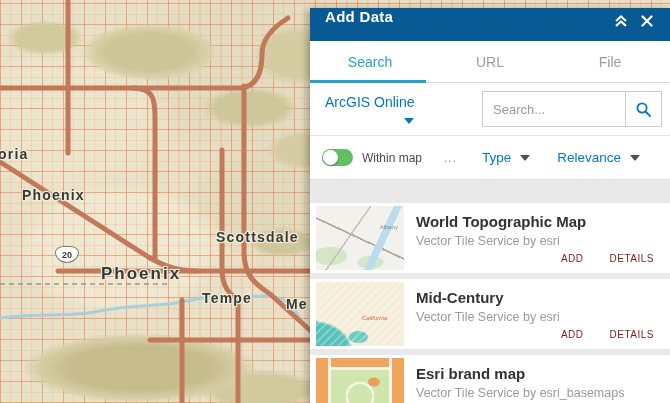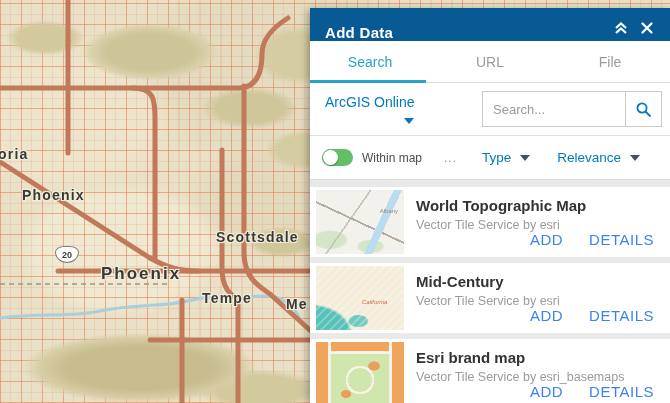--- a/index.html
+++ b/index.html
@@ -52,7 +52,7 @@
   
   .panel { position:absolute; left:310px; top:8px; width:360px; height:395px; background:#ffffff;
     box-shadow:-2px 2px 8px rgba(0,0,0,.35); display:flex; flex-direction:column; overflow:hidden; }
-  .panel-header { height:33px; background:#085a94; color:#fff; display:flex; align-items:flex-end;
+  .panel-header { height:33px; background:#085a94; color:#fff; display:flex; align-items:flex-start;
     padding:0 10px 0 15px; flex:0 0 auto; }
   .panel-title { font-size:15px; font-weight:600; letter-spacing:.3px; flex:1; }
   .header-btn { width:26px; height:26px; display:flex; align-items:center; justify-content:center; cursor:pointer; }

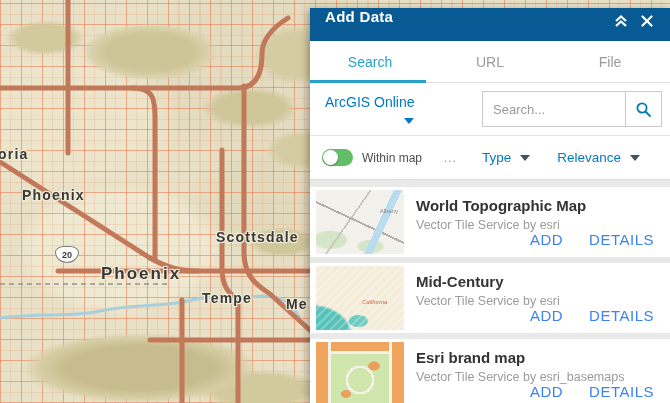--- a/index.html
+++ b/index.html
@@ -87,7 +87,7 @@
   .dd-type { margin-left:auto; }
   .dd-sort { margin-left:27px; }
 
-  .results { flex:1; background:#e9e9e9; border-top:1px solid #dcdcdc; padding-top:7px; overflow:hidden;text-decoration:underline; }
+  .results { flex:1; background:#e9e9e9; border-top:1px solid #dcdcdc; padding-top:23px; overflow:hidden;text-decoration:underline; }
   .card { height:70px; background:#fff; margin-bottom:6px; position:relative; }
   .thumb { position:absolute; left:6px; top:3px; width:88px; height:64px; overflow:hidden; }
   .thumb-note { position:absolute; font-size:6px; line-height:6px; white-space:nowrap; }

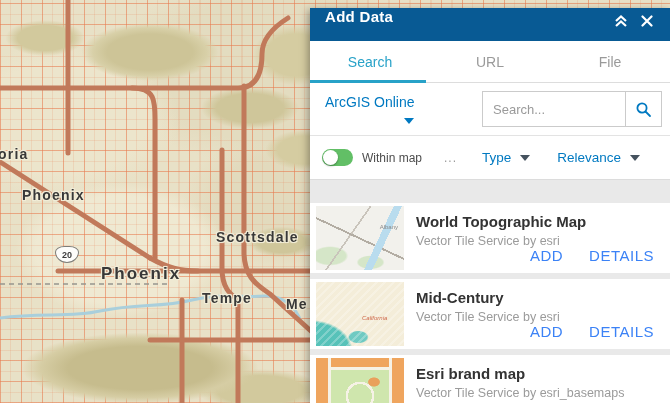--- a/index.html
+++ b/index.html
@@ -117,7 +117,7 @@
   .card-title { position:absolute; left:106px; top:10px; font-size:15px; font-weight:600; color:#333; }
   .card-sub { position:absolute; left:106px; top:31px; font-size:12.5px; color:#9b9b9b; }
   .card-actions { position:absolute; right:16px; bottom:9px; display:flex; gap:26px; }
-  .action-link { font-size:15px; letter-spacing:.5px; color:#3b82f6; cursor:pointer; }
+  .action-link { font-size:10px; letter-spacing:.5px; color:#7f1d1d; cursor:pointer; }
 </style>
 </head>
 <body>

